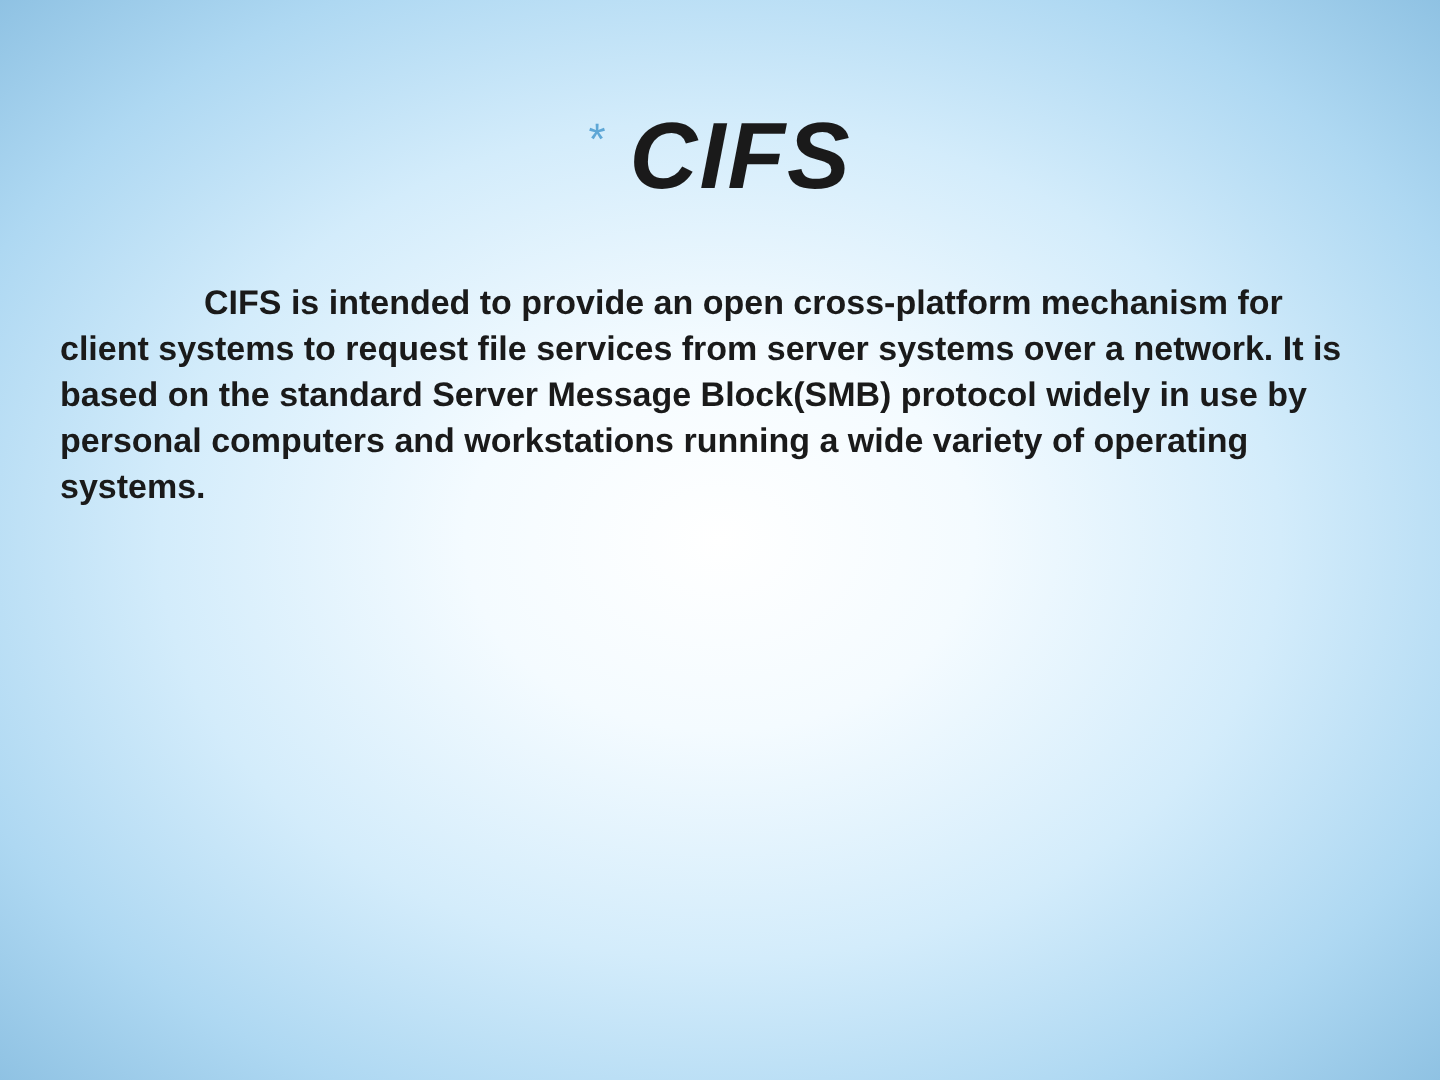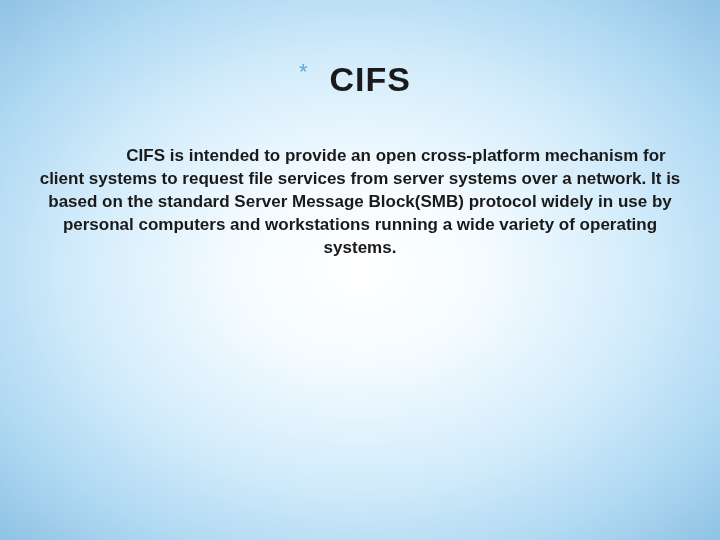--- a/index.html
+++ b/index.html
@@ -39,11 +39,12 @@
   }
   .title {
     font-family: "Century Gothic", "Segoe UI", Arial, sans-serif;
-    font-size: 34px;
+    font-size: 47px;
     font-weight: 700;
+    font-style: italic;
     color: #1a1a1a;
     letter-spacing: 1px;
-    margin: 10px;
+    margin: 0;
   }
   .body {
     font-family: "Trebuchet MS", "Segoe UI", Arial, sans-serif;

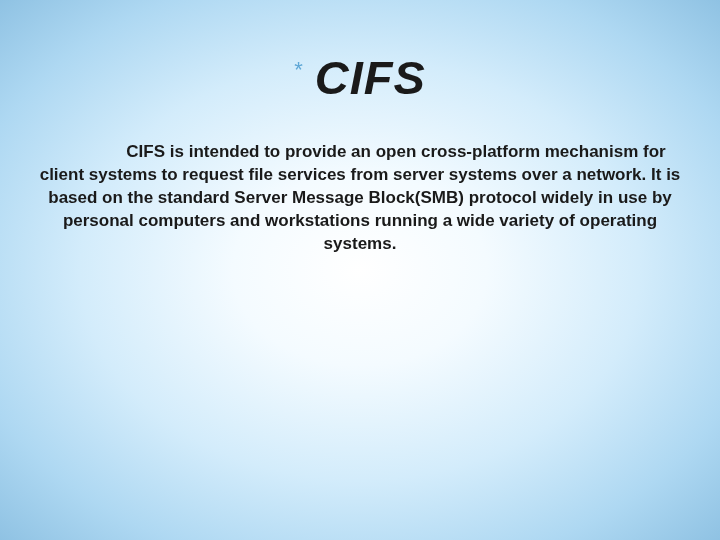--- a/index.html
+++ b/index.html
@@ -52,7 +52,6 @@
     font-weight: 700;
     color: #1a1a1a;
     line-height: 1.35;
-    text-align: center;
   }
   .para {
     margin: 0 0 34px 0;

